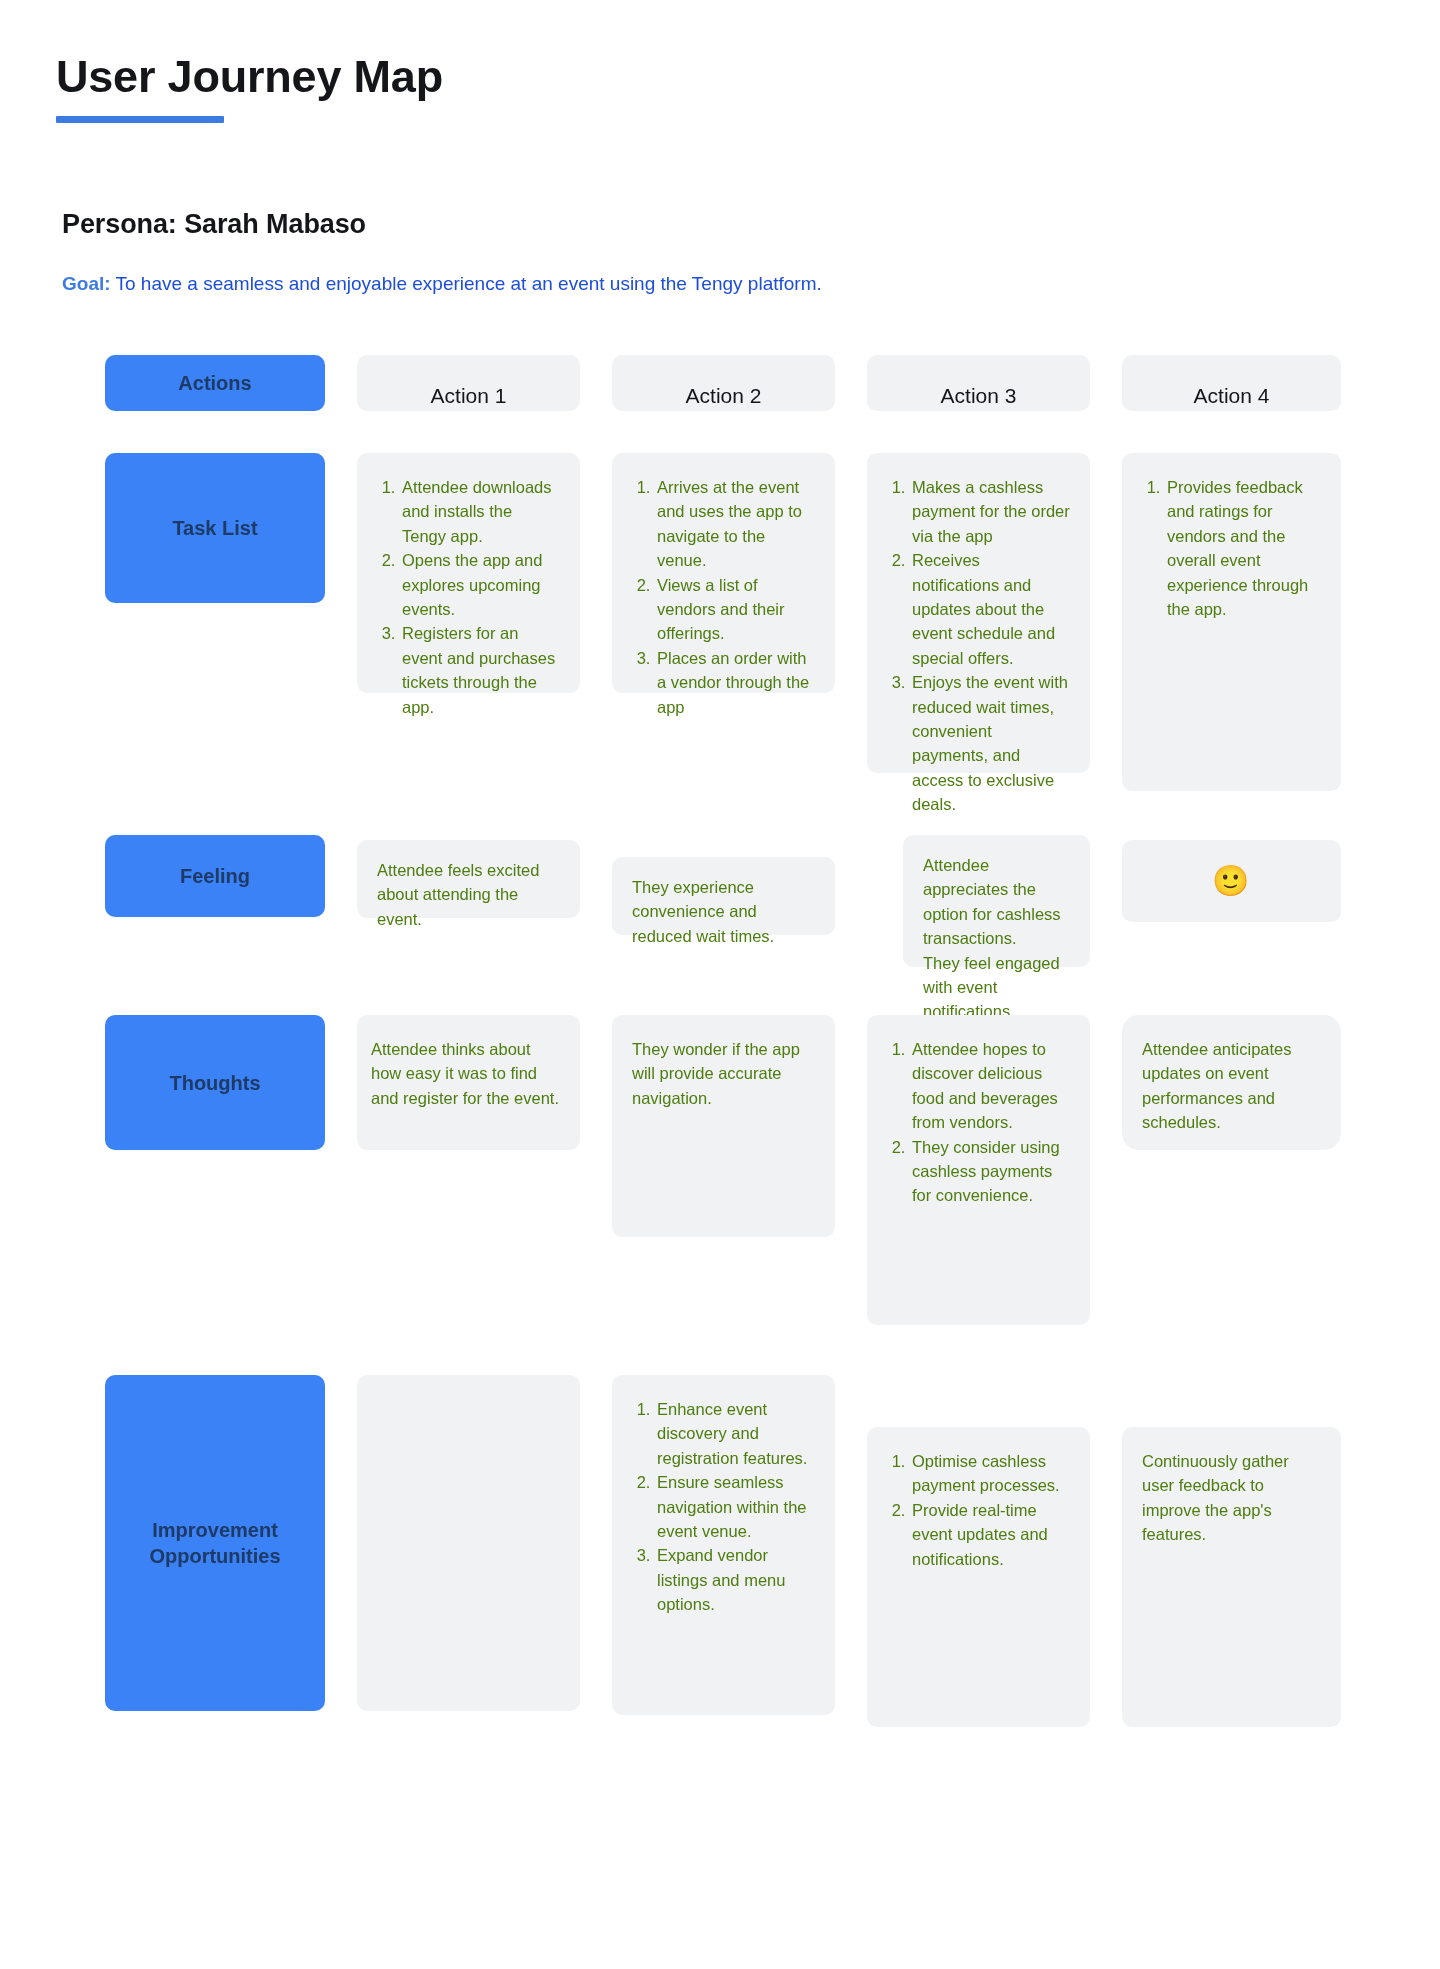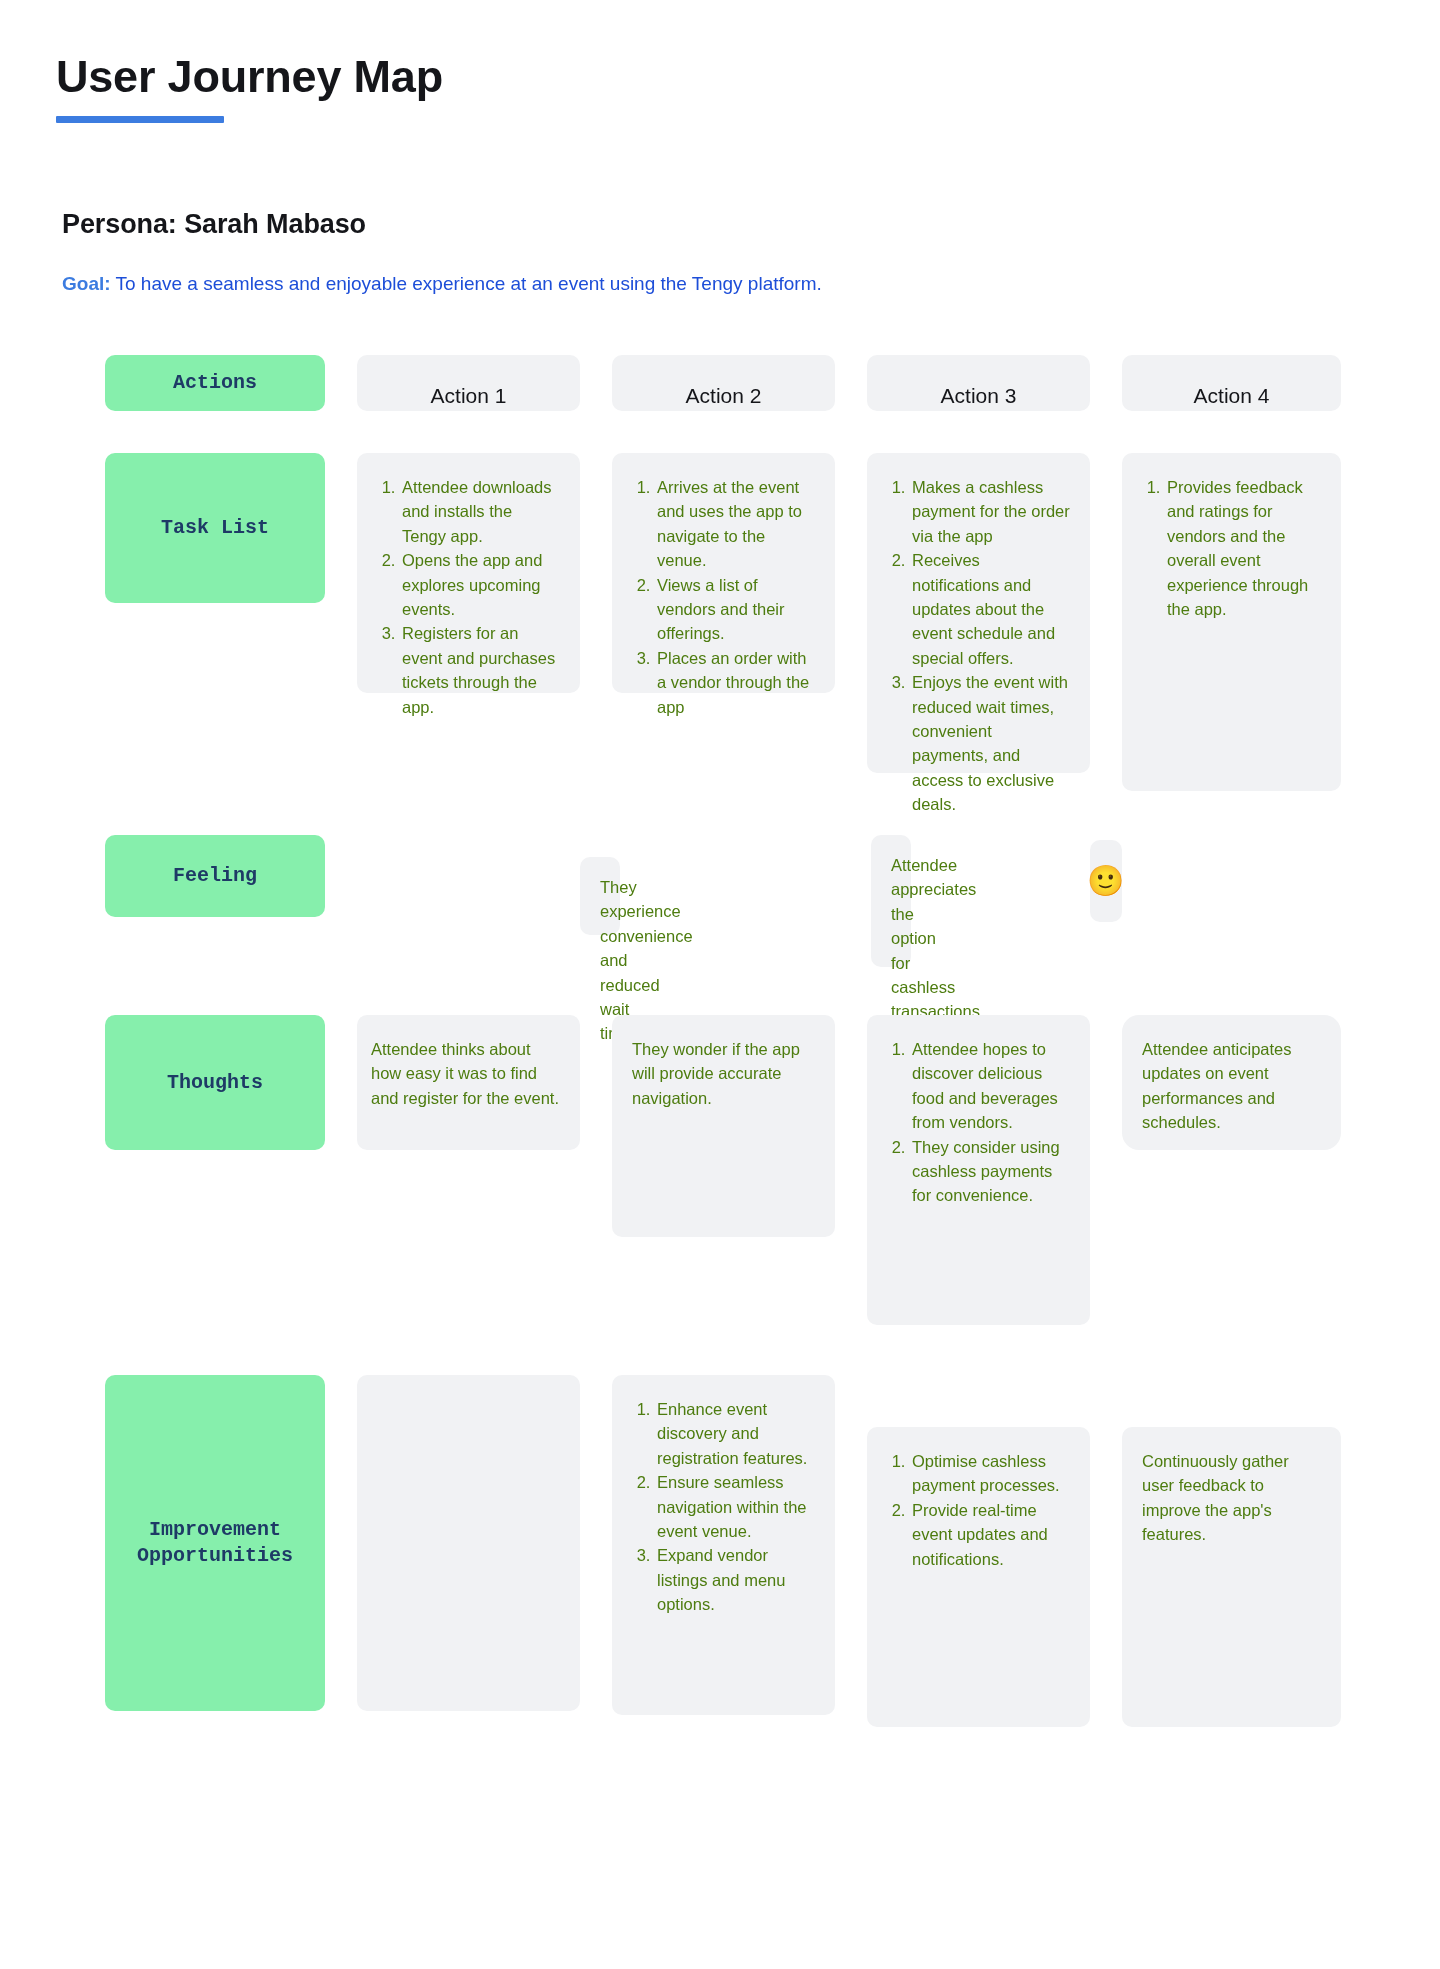--- a/index.html
+++ b/index.html
@@ -72,7 +72,7 @@
     border-radius: 10px;
     background: #f1f2f4;
   }
-  .card.blue { background: #86efac; font-family: Liberation Mono, monospace; }
+  .card.blue { background: #3b82f6; }
 
   
   .row-header .card {

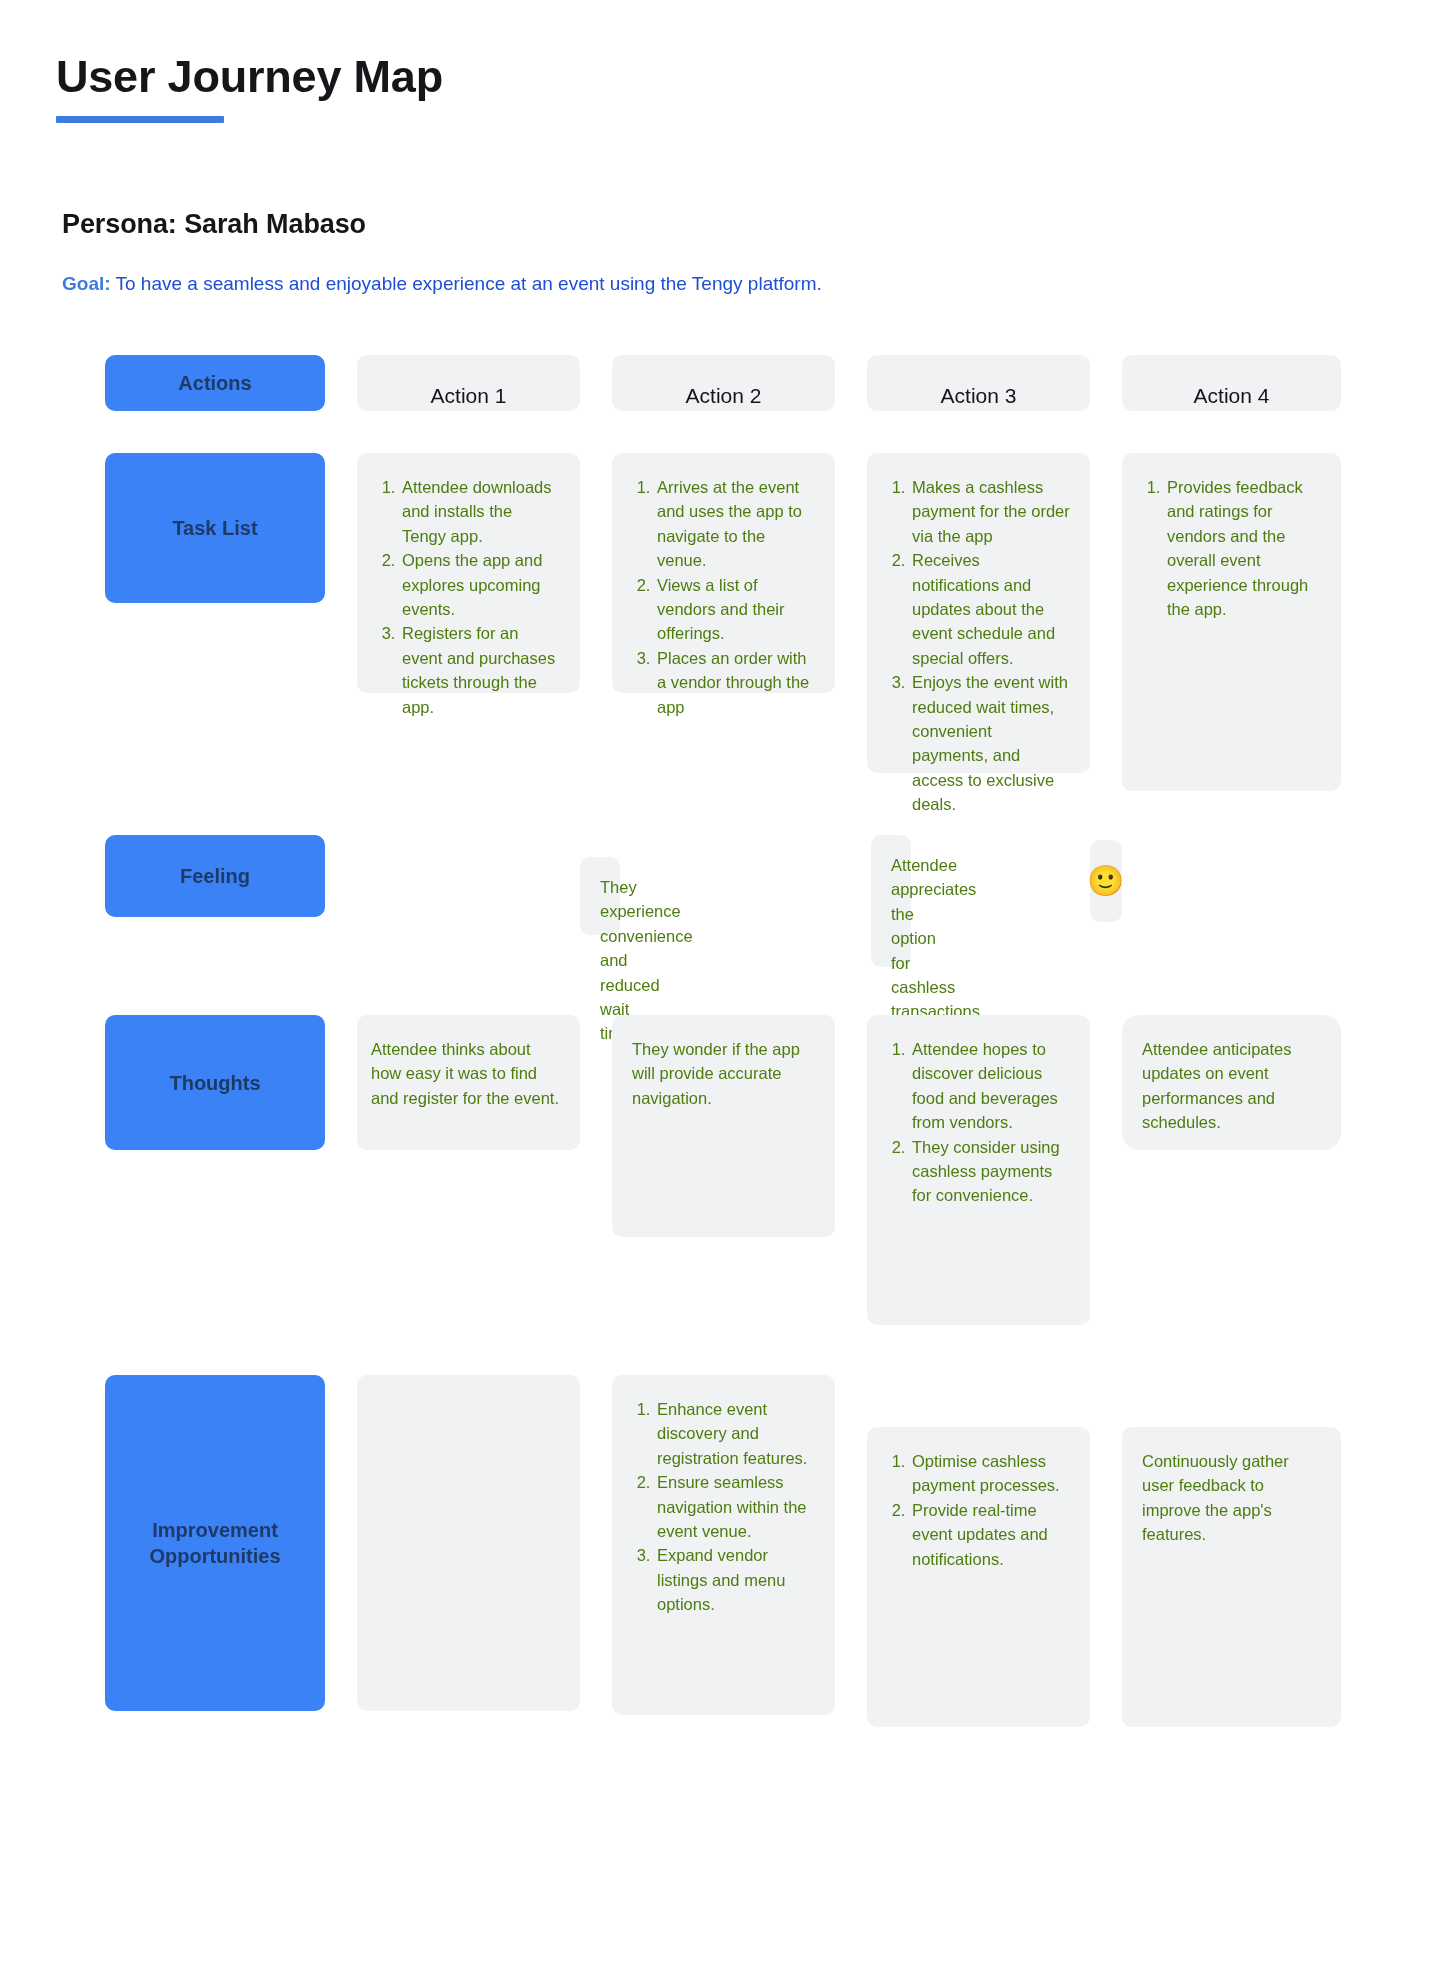--- a/index.html
+++ b/index.html
@@ -260,6 +260,9 @@
       </div>
       <div class="spacer"></div>
 
+      <div class="card cell-body hf-c1 off-feeling-c1 tight">
+        <p>Attendee feels excited about attending the event.</p>
+      </div>
       <div class="spacer"></div>
 
       <div class="card cell-body hf-c2 off-feeling-c2 tight">

